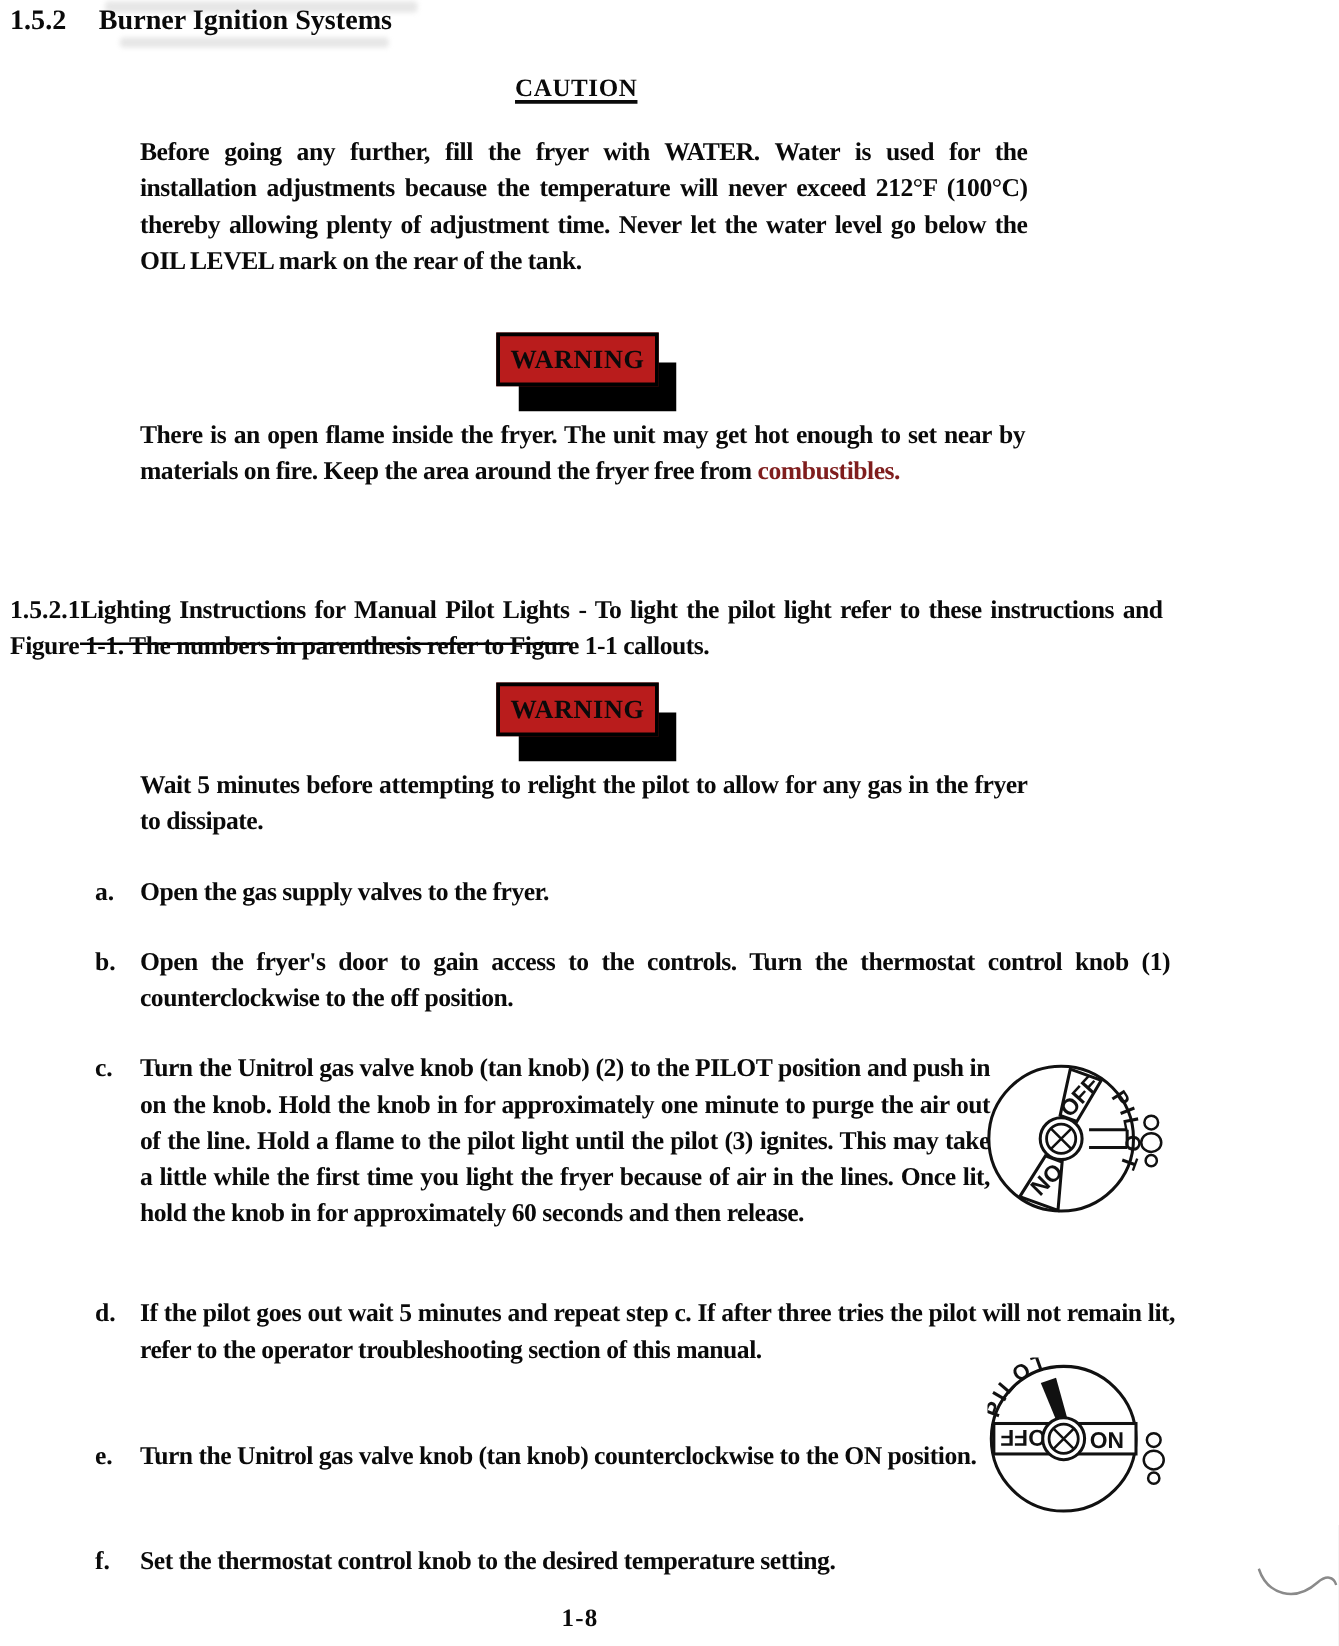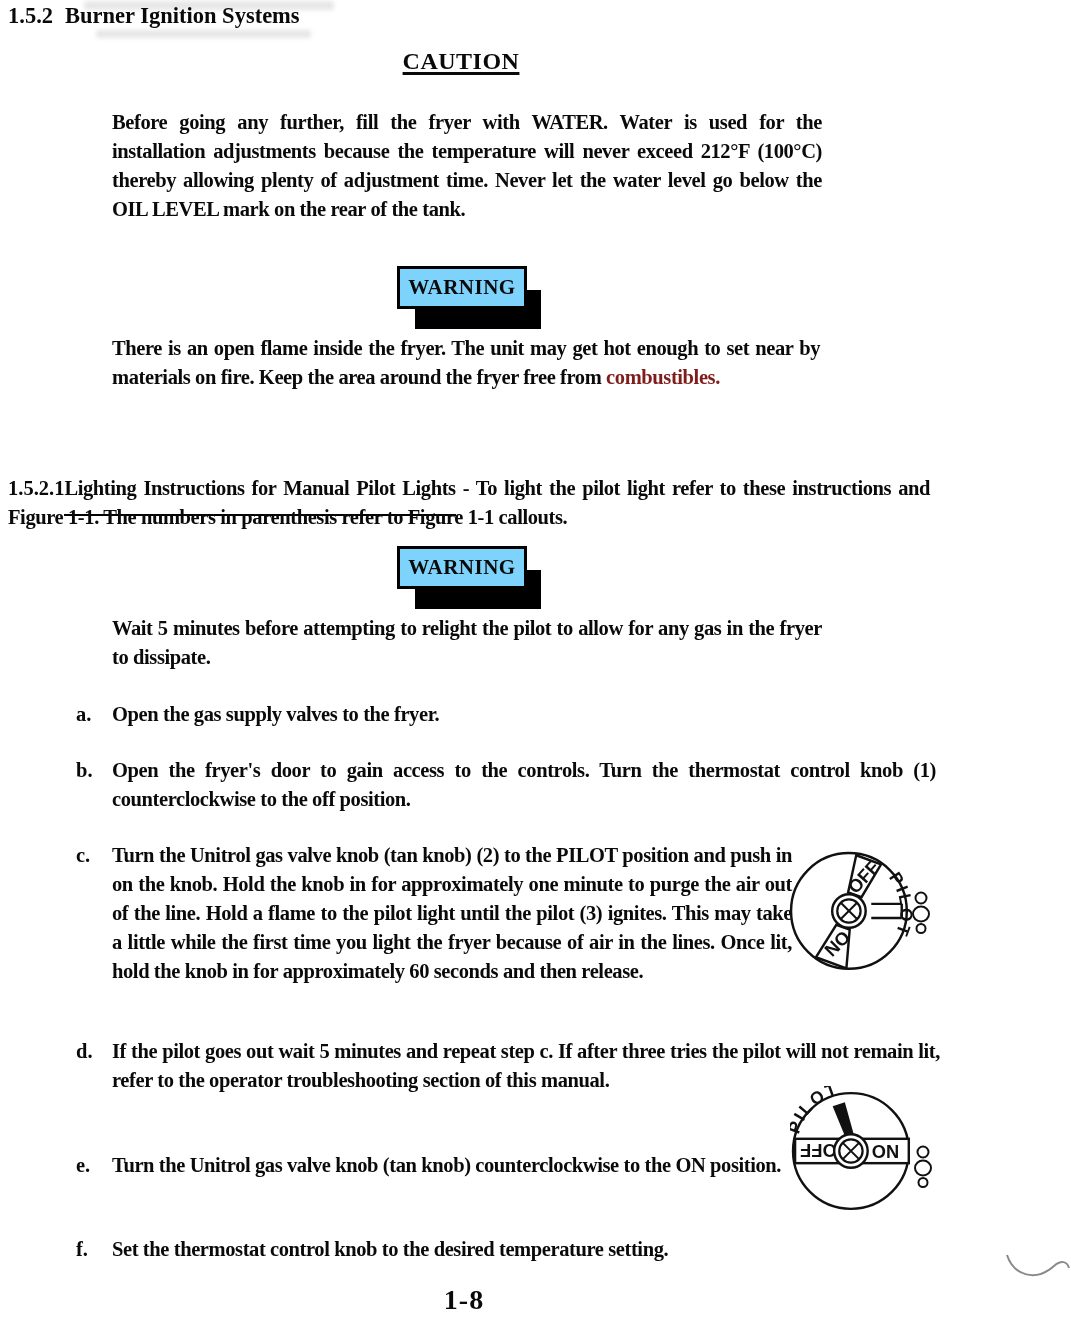--- a/index.html
+++ b/index.html
@@ -9,7 +9,7 @@
   .smudge-1{left:84px;top:1px;width:250px;height:9px;}
   .smudge-2{left:96px;top:30px;width:215px;height:8px;}
   .header{position:absolute;top:3px;left:8px;font-size:22.5px;font-weight:700;white-space:nowrap;}
-  .hdr-title{margin-left:12px;}
+  .hdr-title{margin-left:26px;}
   .caution-heading{position:absolute;top:48px;left:0;width:922px;text-align:center;font-size:24px;font-weight:700;
     text-decoration:underline;text-decoration-thickness:2.5px;text-underline-offset:3px;letter-spacing:.5px;}
   .para{position:absolute;margin:0;font-weight:700;font-size:20.5px;line-height:29px;letter-spacing:-0.4px;text-align:justify;}

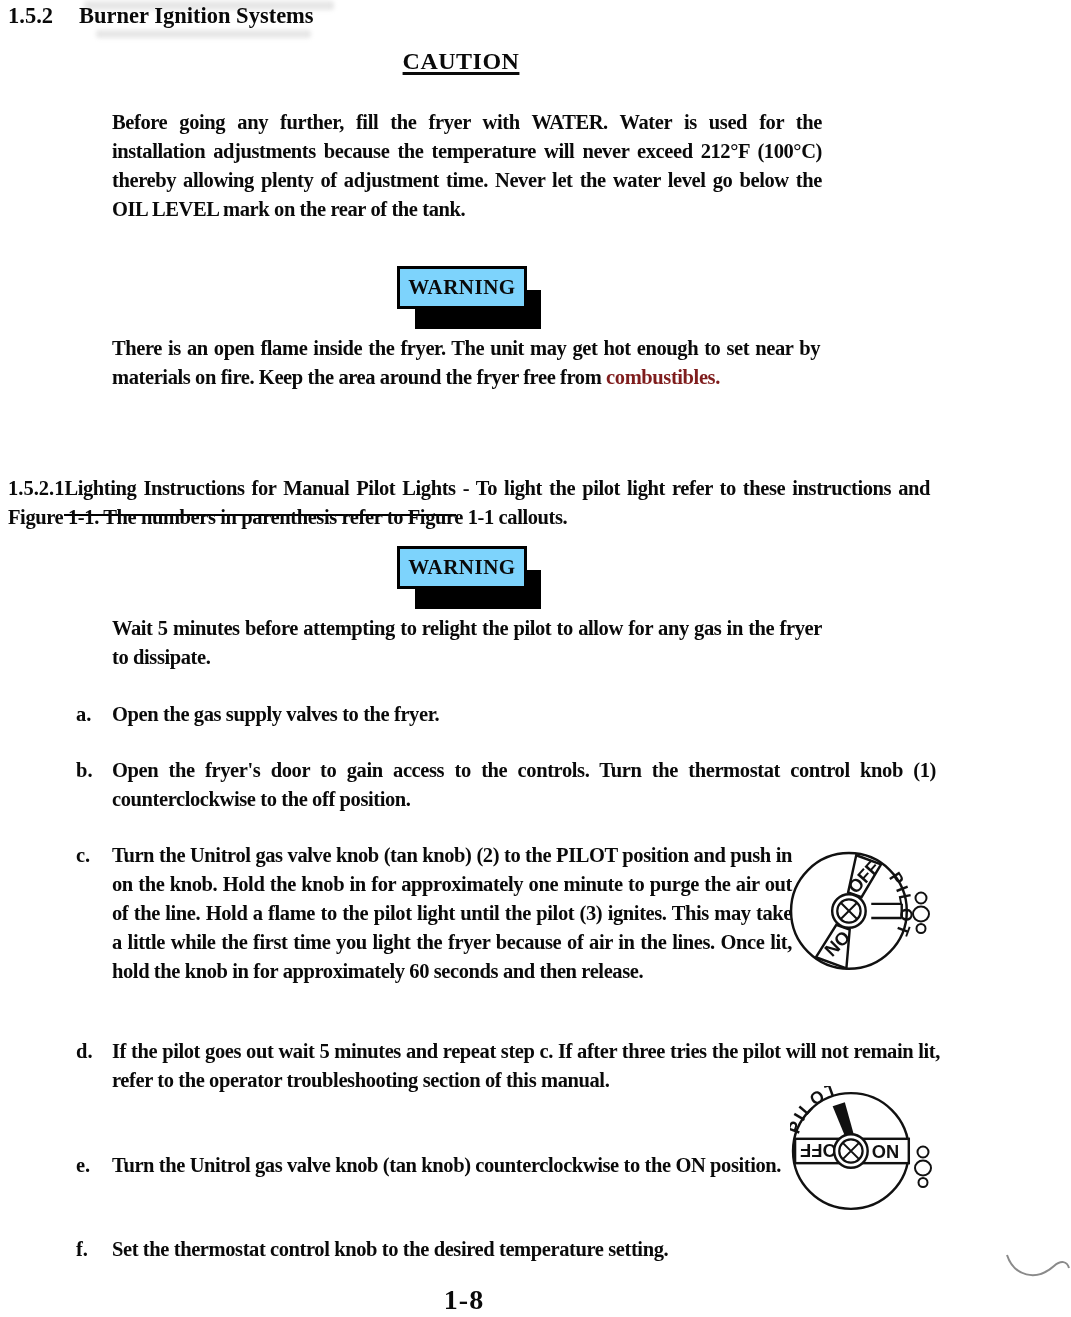--- a/index.html
+++ b/index.html
@@ -10,7 +10,7 @@
   .smudge-2{left:96px;top:30px;width:215px;height:8px;}
   .header{position:absolute;top:3px;left:8px;font-size:22.5px;font-weight:700;white-space:nowrap;}
   .hdr-title{margin-left:26px;}
-  .caution-heading{position:absolute;top:48px;left:0;width:922px;text-align:center;font-size:24px;font-weight:700;
+  .caution-heading{position:absolute;top:60px;left:0;width:922px;text-align:center;font-size:20px;font-weight:700;
     text-decoration:underline;text-decoration-thickness:2.5px;text-underline-offset:3px;letter-spacing:.5px;}
   .para{position:absolute;margin:0;font-weight:700;font-size:20.5px;line-height:29px;letter-spacing:-0.4px;text-align:justify;}
   .warning-box{position:absolute;left:397px;width:124px;height:37px;background:#7dd3fc;border:3.5px solid #000;

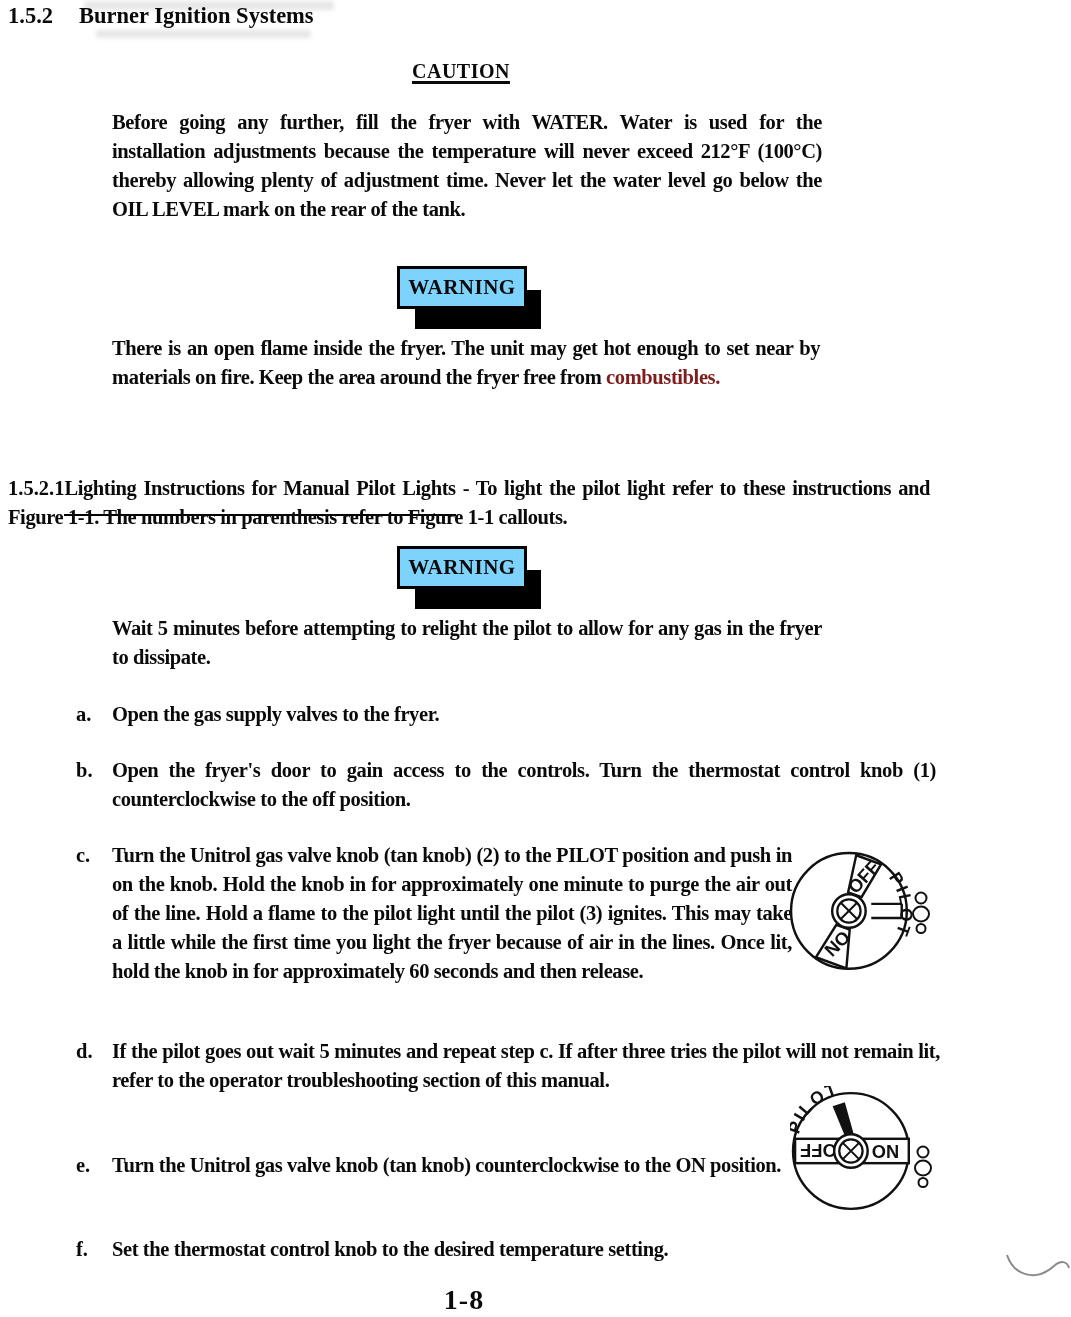--- a/index.html
+++ b/index.html
@@ -13,7 +13,7 @@
   .caution-heading{position:absolute;top:60px;left:0;width:922px;text-align:center;font-size:20px;font-weight:700;
     text-decoration:underline;text-decoration-thickness:2.5px;text-underline-offset:3px;letter-spacing:.5px;}
   .para{position:absolute;margin:0;font-weight:700;font-size:20.5px;line-height:29px;letter-spacing:-0.4px;text-align:justify;}
-  .warning-box{position:absolute;left:397px;width:124px;height:37px;background:#7dd3fc;border:3.5px solid #000;
+  .warning-box{position:absolute;left:397px;width:124px;height:37px;background:#b91c1c;border:3.5px solid #000;
     box-shadow:16px 22px 0 -2px #000;display:flex;align-items:center;justify-content:center;
     font-size:21px;font-weight:700;letter-spacing:.5px;}
   .gray{color:#7f1d1d;}

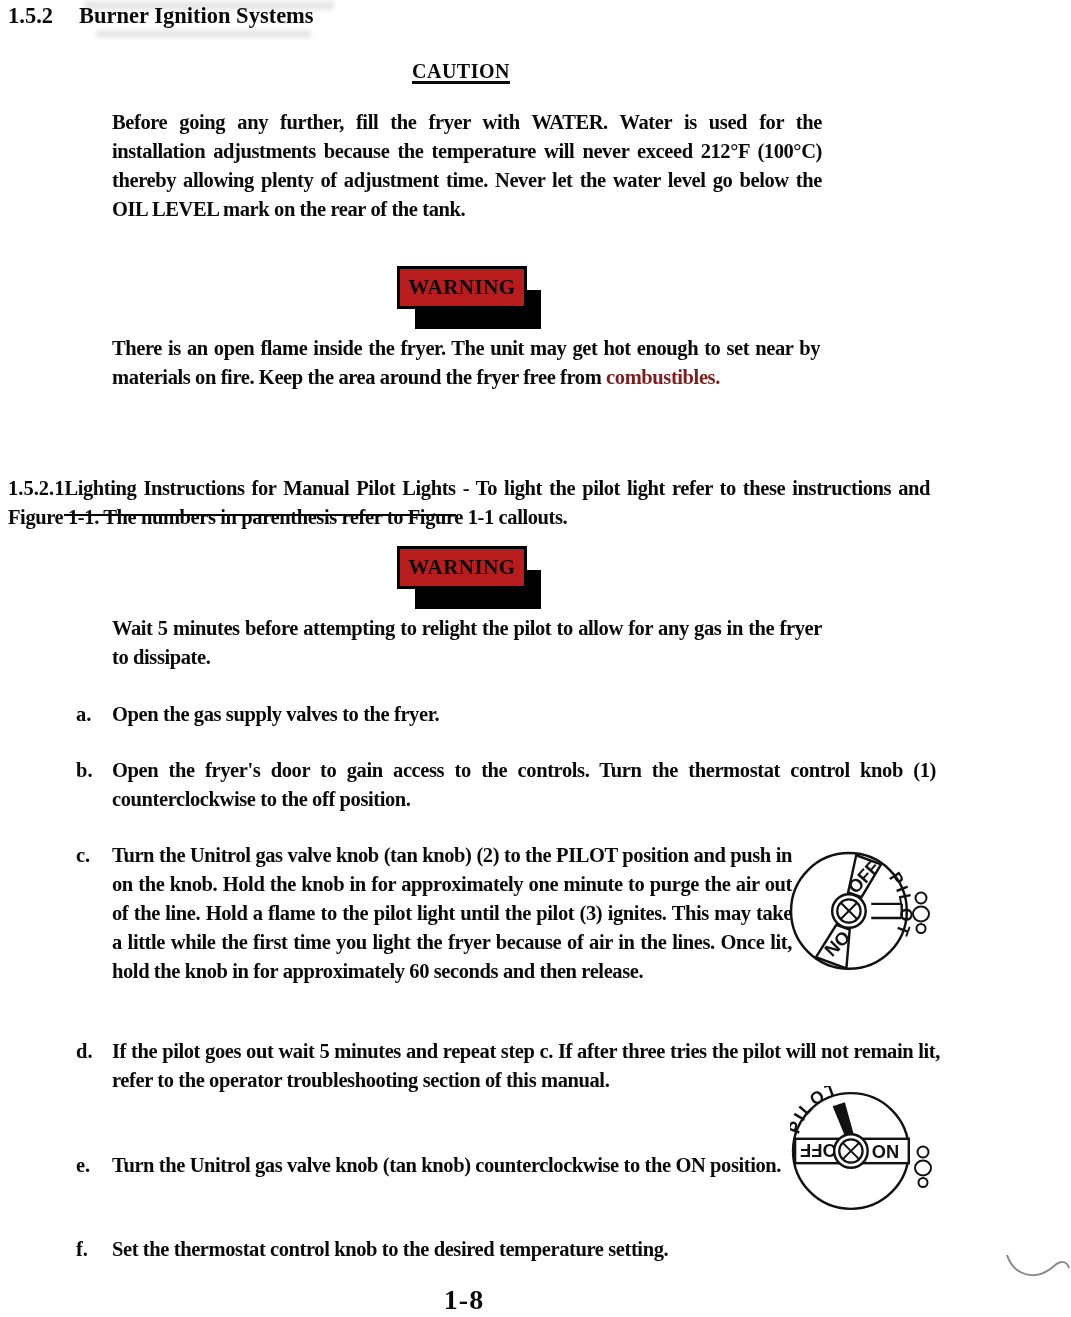--- a/index.html
+++ b/index.html
@@ -22,7 +22,7 @@
   .step{position:absolute;left:112px;margin:0;font-weight:700;font-size:20.5px;line-height:29px;letter-spacing:-0.4px;text-align:justify;}
   .step-label{position:absolute;left:-36px;letter-spacing:0;}
   .fig{position:absolute;}
-  .page-number{position:absolute;top:1284px;left:404px;width:120px;text-align:center;font-size:28px;font-weight:700;letter-spacing:1px;}
+  .page-number{position:absolute;top:1284px;left:404px;width:120px;text-align:center;font-size:20px;font-weight:700;letter-spacing:1px;}
   svg text{font-family:"Liberation Sans","DejaVu Sans",sans-serif;font-weight:bold;fill:#111;}
 </style>
 </head>

